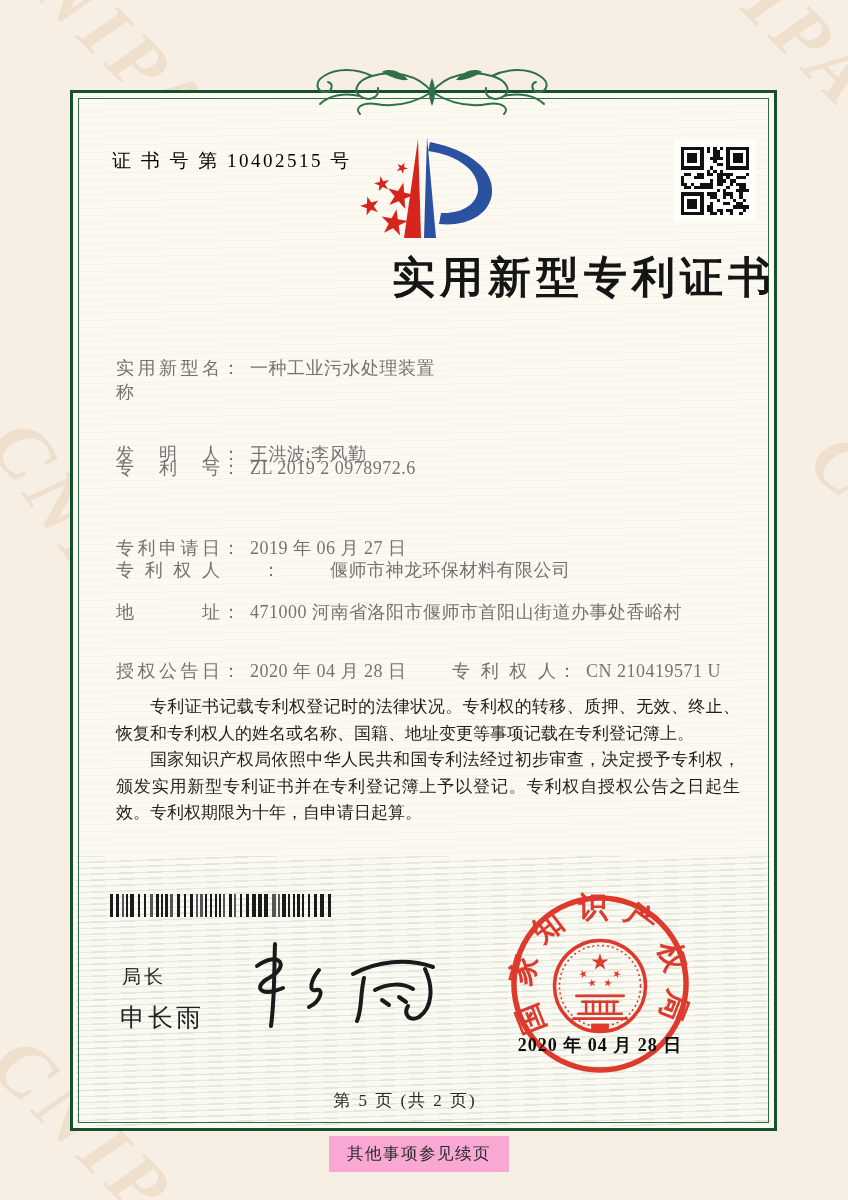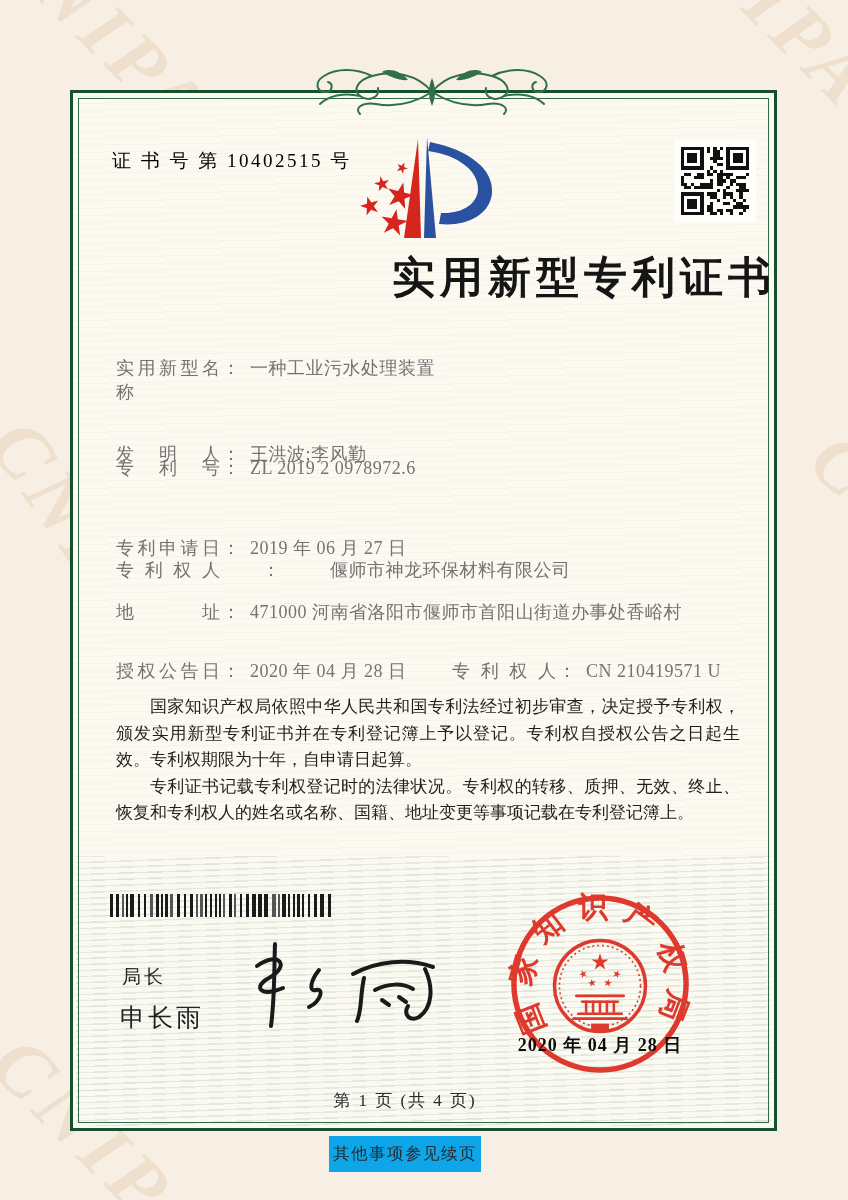--- a/index.html
+++ b/index.html
@@ -294,8 +294,8 @@
   </div>
 
   <div class="body">
+    <p>专利证书记载专利权登记时的法律状况。专利权的转移、质押、无效、终止、恢复和专利权人的姓名或名称、国籍、地址变更等事项记载在专利登记簿上。</p>
     <p>国家知识产权局依照中华人民共和国专利法经过初步审查，决定授予专利权，颁发实用新型专利证书并在专利登记簿上予以登记。专利权自授权公告之日起生效。专利权期限为十年，自申请日起算。</p>
-    <p>专利证书记载专利权登记时的法律状况。专利权的转移、质押、无效、终止、恢复和专利权人的姓名或名称、国籍、地址变更等事项记载在专利登记簿上。</p>
   </div>
 
   <svg id="barcode" class="barcode" width="226" height="23">

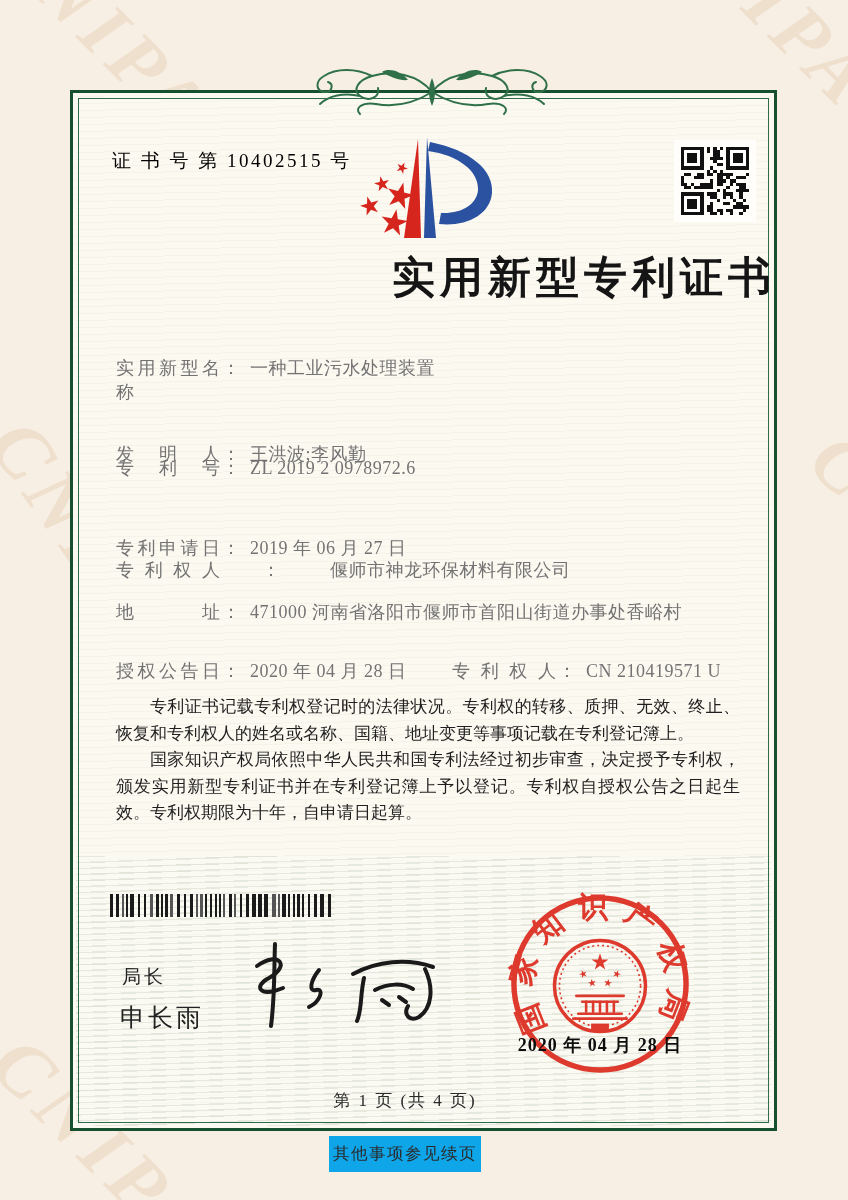--- a/index.html
+++ b/index.html
@@ -387,7 +387,7 @@
   </svg>
   <div class="seal-date">2020 年 04 月 28 日</div>
 
-  <div class="pageno">第 1 页 (共 4 页)</div>
+  <div class="pageno">第 5 页 (共 2 页)</div>
   <div class="note">其他事项参见续页</div>
 
 </div>

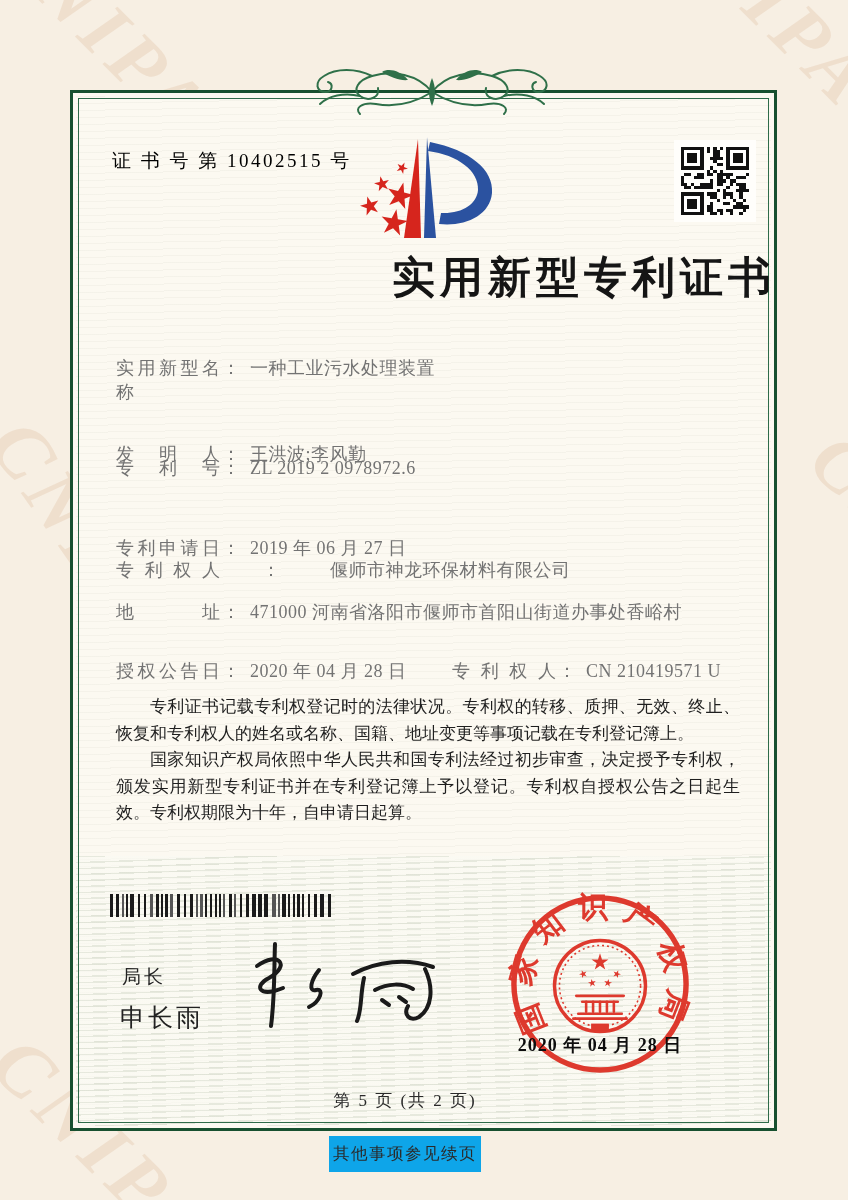--- a/index.html
+++ b/index.html
@@ -60,7 +60,7 @@
     font-size:18px; letter-spacing:1px; color:#0d0d0d; font-weight:600;}
   .pageno{position:absolute; left:52px; top:1089px; width:706px; text-align:center;
     font-size:17px; letter-spacing:2px; color:#2a2a2a;}
-  .note{position:absolute; left:329px; top:1136px; background:#0ea5e9; padding:7px 4px;
+  .note{position:absolute; left:329px; top:1136px; background:#f9a8d4; padding:7px 18px;
     font-size:16.5px; letter-spacing:1.5px; color:#2a2a2a;}
 </style>
 </head>

